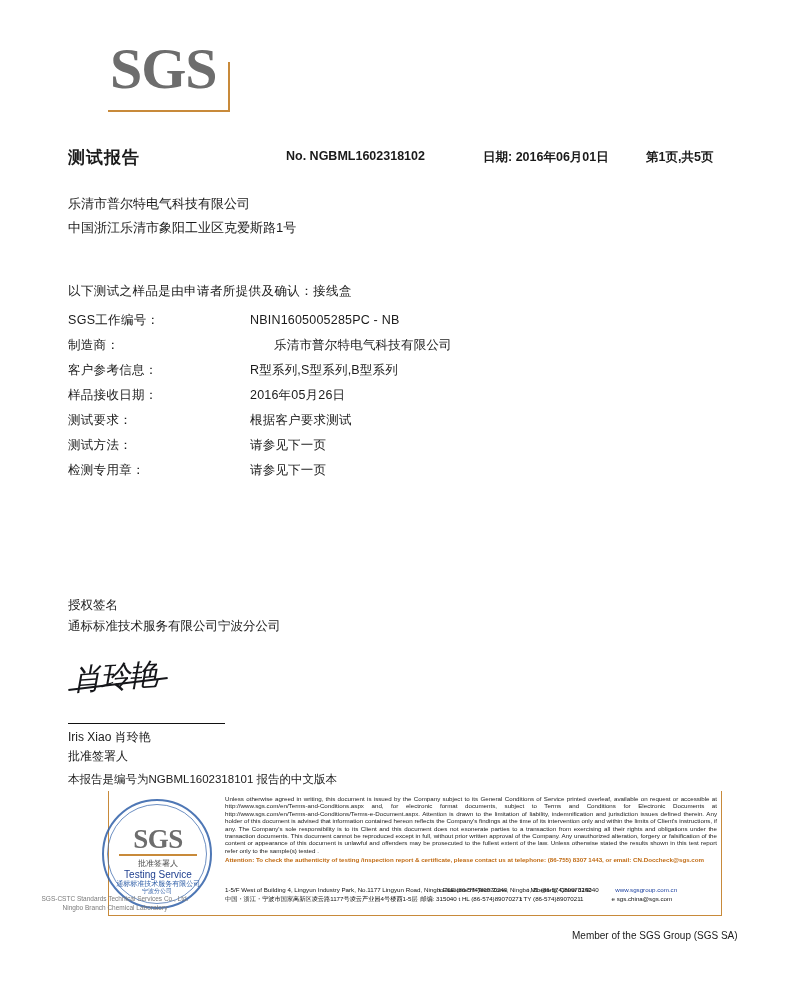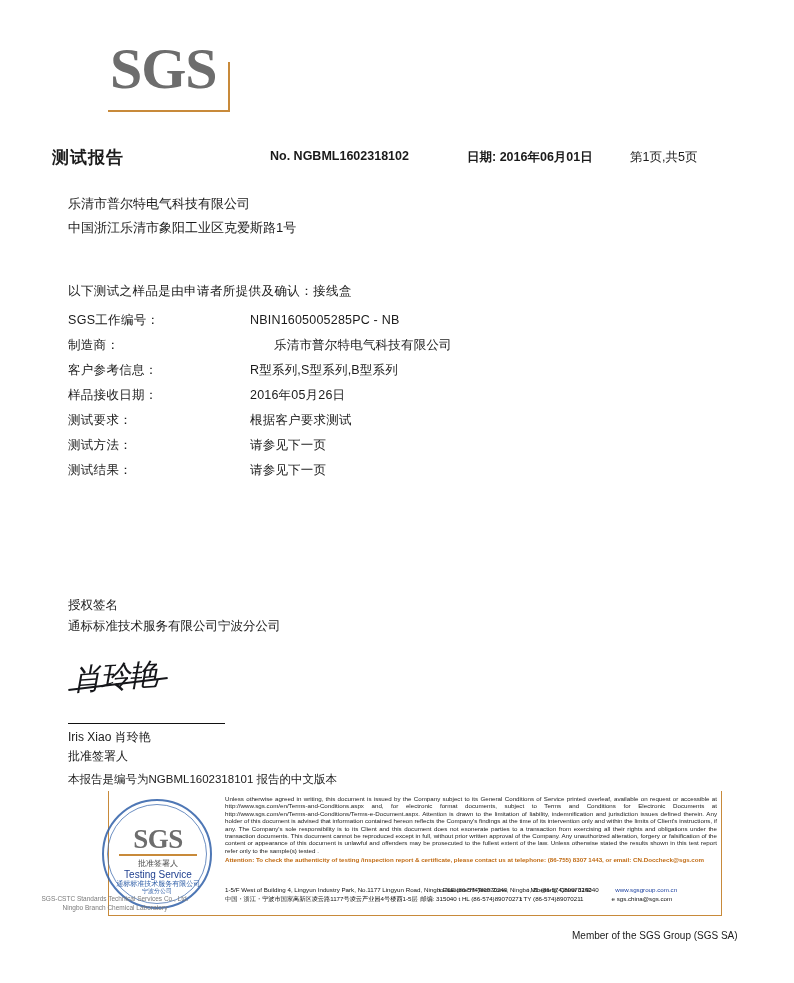--- a/index.html
+++ b/index.html
@@ -59,7 +59,7 @@
   
   .title-row {
     position: absolute;
-    left: 52px;
+    left: 68px;
     top: 146px;
     width: 660px;
     height: 24px;

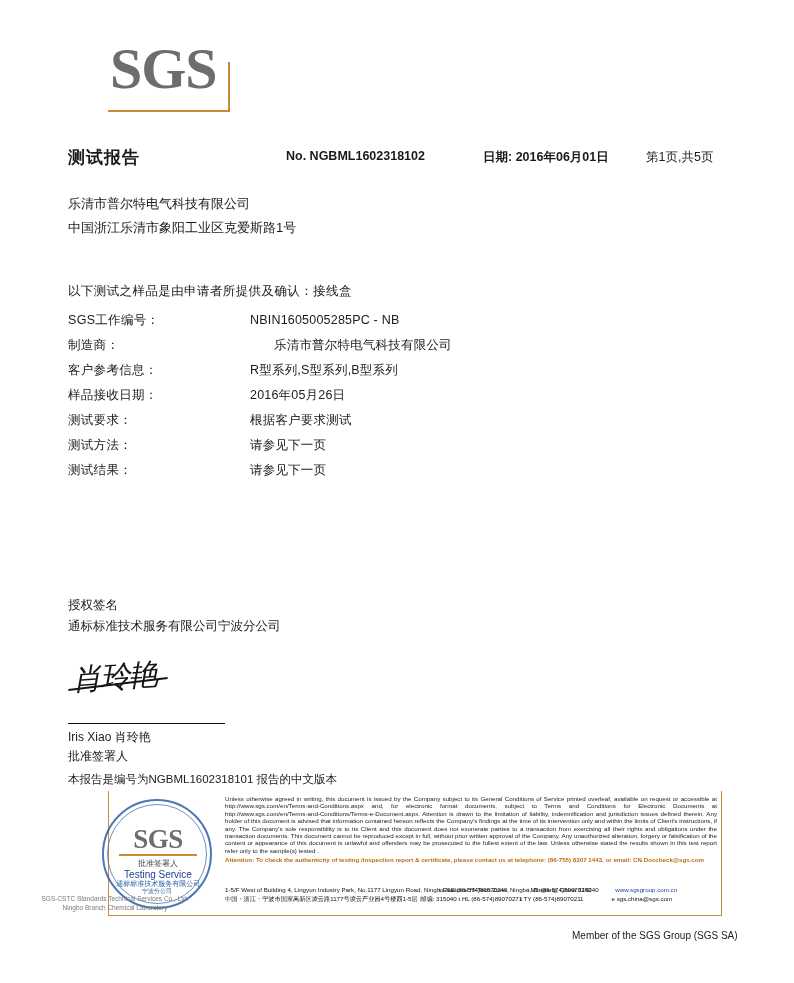--- a/index.html
+++ b/index.html
@@ -91,7 +91,7 @@
     left: 578px;
     top: 3px;
     font-size: 12.5px;
-    font-weight: normal;
+    font-weight: bold;
   }
 
   

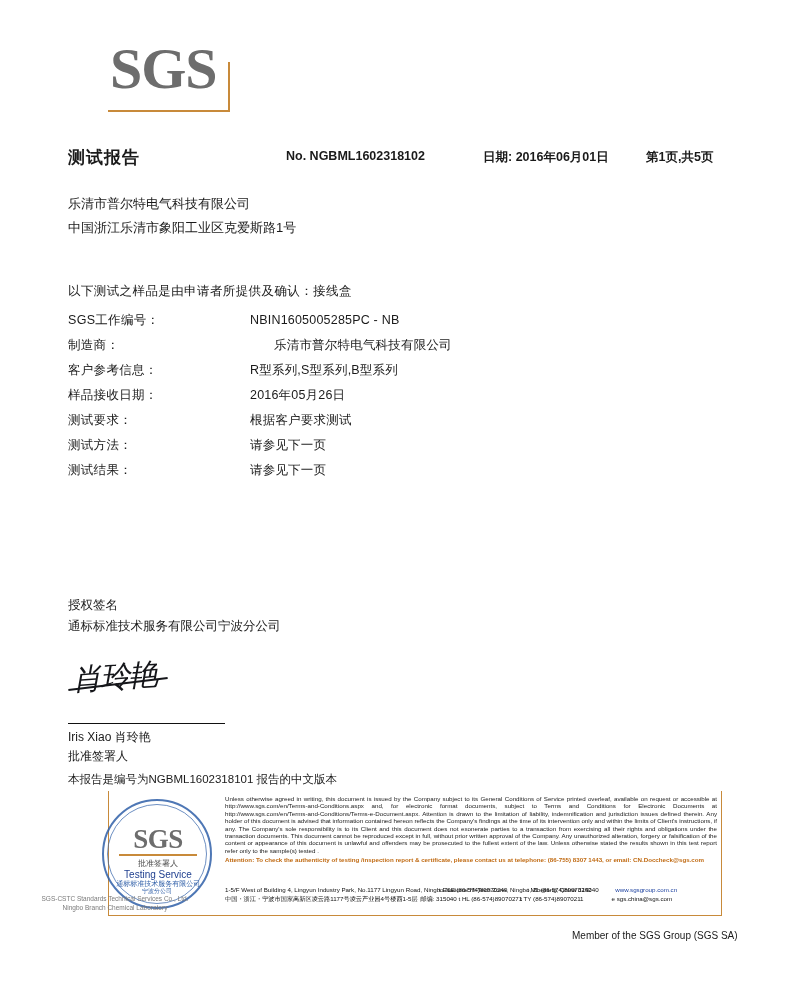--- a/index.html
+++ b/index.html
@@ -412,7 +412,7 @@
       <div class="info-value">请参见下一页</div>
     </div>
     <div class="info-row">
-      <div class="info-label">测试结果：</div>
+      <div class="info-label">检测专用章：</div>
       <div class="info-value">请参见下一页</div>
     </div>
   </div>

